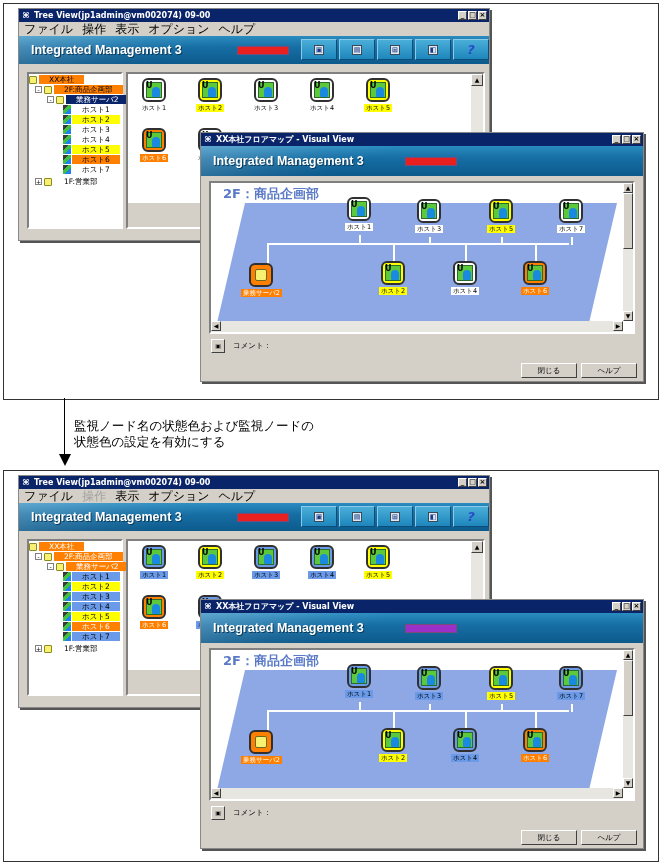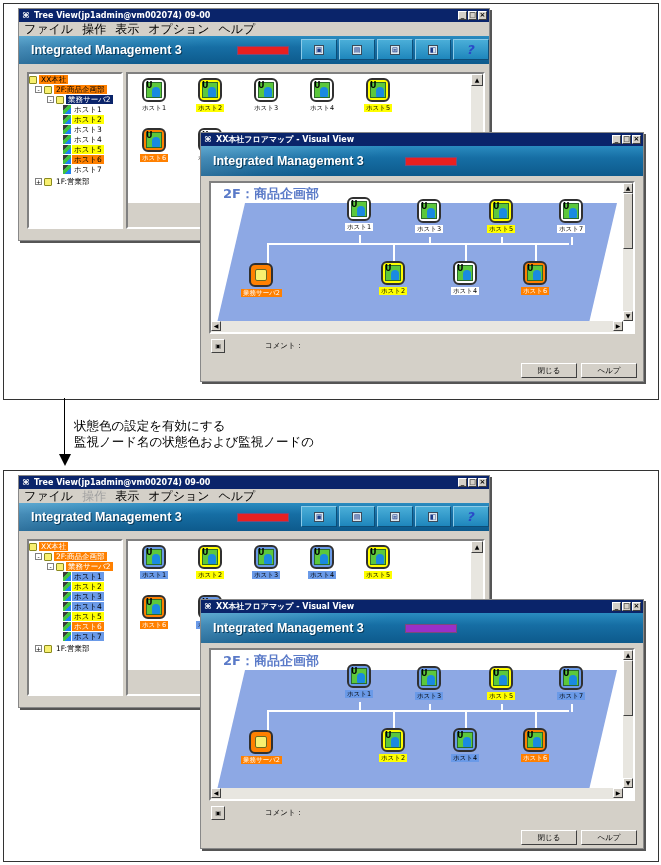--- a/index.html
+++ b/index.html
@@ -44,7 +44,7 @@
   .tree { position: absolute; left: 4px; top: 0; width: 96px; bottom: 6px; background: #fff;
     border: 2px solid #808080; border-right-color: #fff; border-bottom-color: #fff; }
   .tree-row { position: absolute; height: 9px; display: flex; align-items: center; font-size: 7.5px; white-space: nowrap; }
-  .tree-row .lbl { padding: 0 2px; line-height: 9px; }
+  .tree-row .lbl { padding: 0 10px; line-height: 9px; }
   .tree .exp { width: 7px; height: 7px; border: 1px solid #808080; font-size: 6px; line-height: 5px; text-align: center; margin-right: 2px; background: #fff; color: #000; }
   .folder { width: 8px; height: 8px; background: #f8f070; border: 1px solid #8a8a20; margin-right: 2px; border-radius: 1px; }
   .hosticon-sm { width: 8px; height: 9px; background: linear-gradient(135deg, #3a3a3a 0 30%, #40c040 30% 60%, #2080f0 60%); margin-right: 1px; }

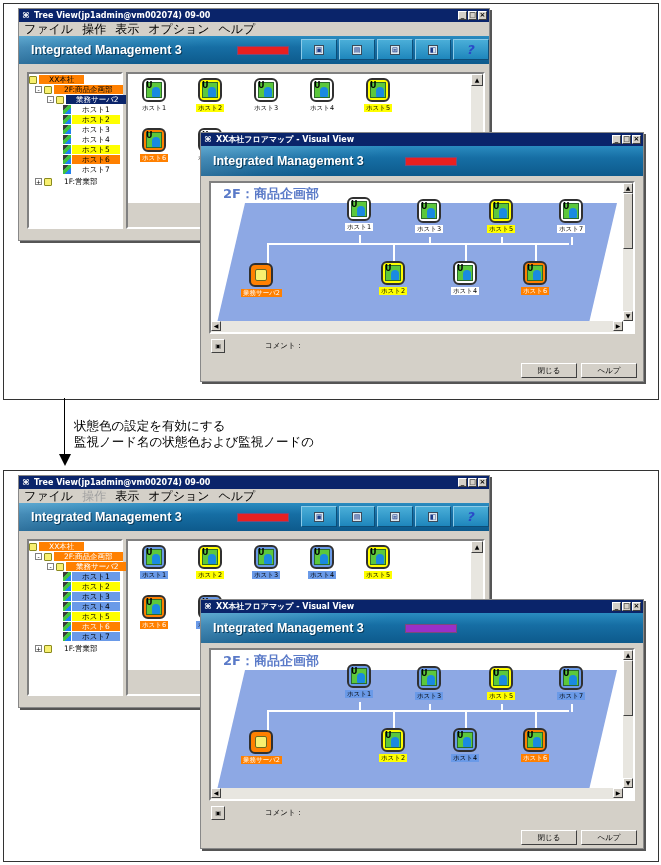--- a/index.html
+++ b/index.html
@@ -75,7 +75,7 @@
   .vv-canvas .vscroll .thumb { position: absolute; top: 10px; left: 0; width: 10px; height: 56px; background: #d4d0c8; border: 1px solid #fff; border-right-color: #404040; border-bottom-color: #404040; }
   .vv-canvas .hscroll { position: absolute; left: 0; right: 10px; bottom: 0; height: 11px; background: #e8e6e0; }
   .vv-canvas .arr { position: absolute; width: 10px; height: 10px; background: #d4d0c8; border: 1px solid #fff; border-right-color: #404040; border-bottom-color: #404040; font-size: 6px; text-align: center; line-height: 8px; }
-  .vv-comment { position: absolute; left: 6px; top: 162px; display: flex; align-items: center; font-size: 7.5px; gap: 32px; }
+  .vv-comment { position: absolute; left: 6px; top: 162px; display: flex; align-items: center; font-size: 7.5px; }
   .vv-comment .cbtn { width: 14px; height: 14px; background: #d4d0c8; border: 1px solid #fff; border-right-color: #404040; border-bottom-color: #404040; margin-right: 8px; font-size: 6px; text-align: center; line-height: 12px; }
   .vv-footer { position: absolute; right: 6px; bottom: 3px; display: flex; gap: 4px; }
   .vv-footer .fbtn { width: 56px; height: 15px; background: #d4d0c8; border: 1px solid #fff; border-right-color: #404040; border-bottom-color: #404040; font-size: 7.5px; text-align: center; line-height: 13px; }

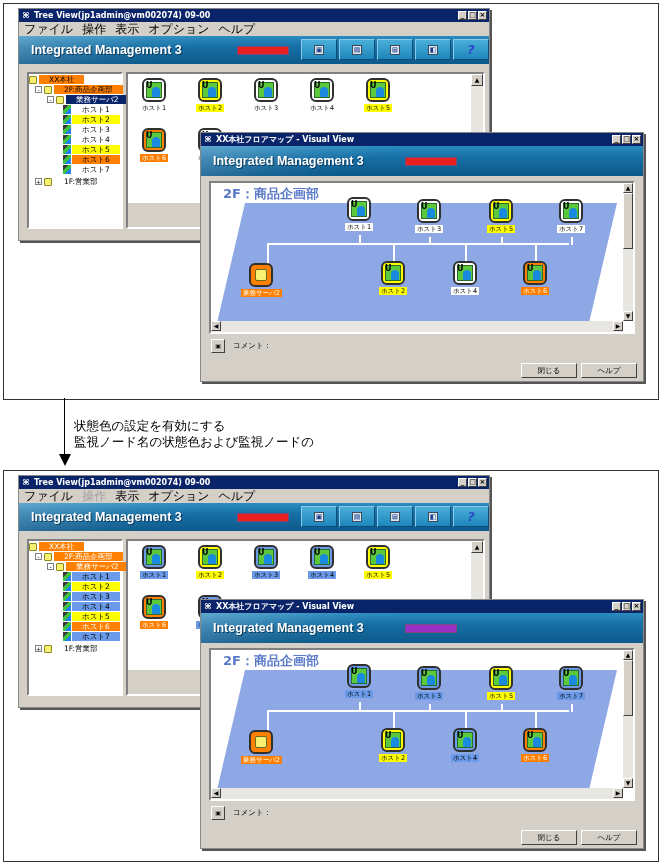--- a/index.html
+++ b/index.html
@@ -373,8 +373,8 @@
   <div class="vline"></div>
   <div class="arrowhead"></div>
   <div class="txt">
+    <div>監視ノード名の状態色および監視ノードの</div>
     <div>状態色の設定を有効にする</div>
-    <div>監視ノード名の状態色および監視ノードの</div>
   </div>
 </div>
 

